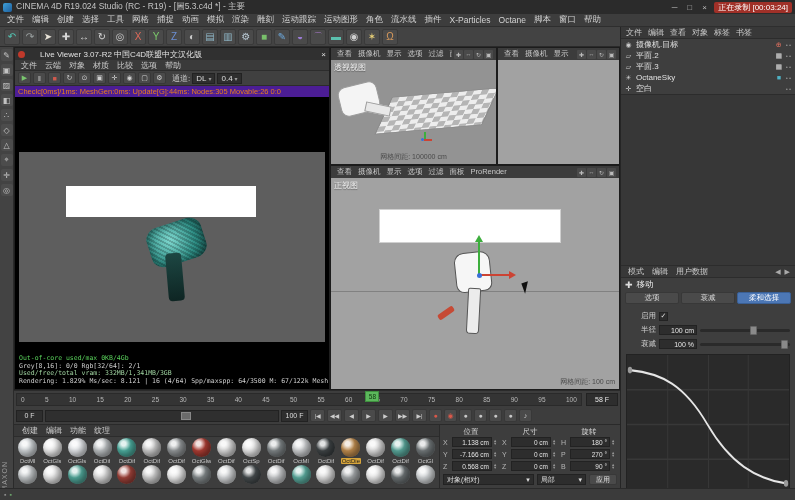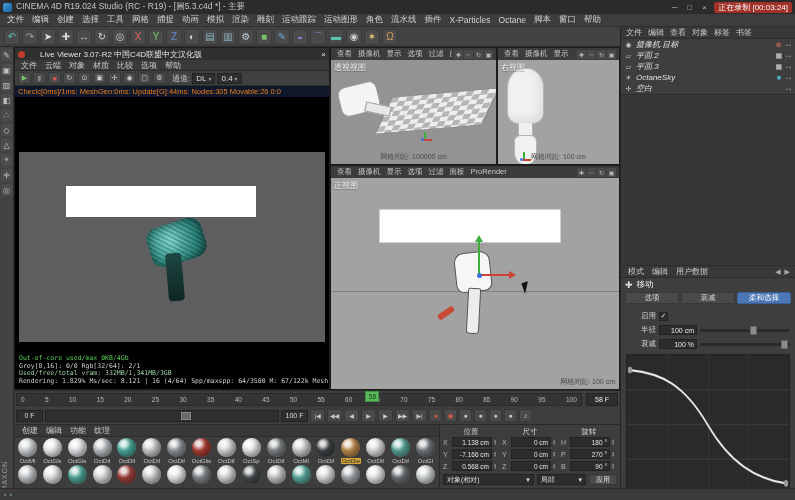--- a/index.html
+++ b/index.html
@@ -121,7 +121,7 @@
 #om-menus{height:12px;background:#383838;display:flex;align-items:center;padding:0 2px;font-size:8px;border-bottom:1px solid #2c2c2c;flex:none;}
 .om-menu{padding:0 3px;}
 #om-list{flex:none;}
-.om-row{height:11px;display:flex;align-items:center;padding:0 3px;gap:3px;font-size:8px;color:#e0e0e0;font-style:italic;}
+.om-row{height:11px;display:flex;align-items:center;padding:0 3px;gap:3px;font-size:8px;color:#e0e0e0;}
 .om-icon{width:9px;font-size:7px;color:#c9c9c9;text-align:center;flex:none;}
 .om-name{flex:1;white-space:nowrap;overflow:hidden;}
 .om-tag{width:8px;font-size:7px;color:var(--c,#777);text-align:center;flex:none;}

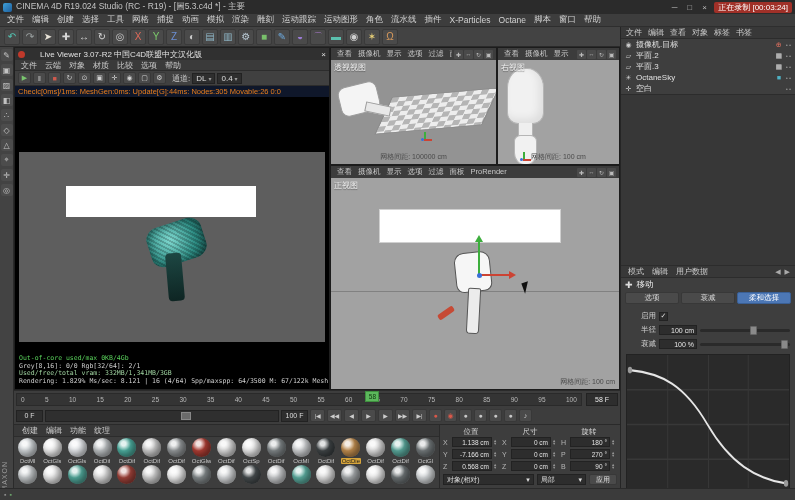--- a/index.html
+++ b/index.html
@@ -338,18 +338,6 @@
         <span class="vp-cicon">▣</span>
       </span>
   </div>
-  <div class="vp-canvas">
-    <span class="vp-name">右视图</span>
-    <div class="rv-head"></div>
-    <div class="rv-neck"></div>
-    <div class="rv-grip"></div>
-    <div class="mini-axis" style="left:20px;top:92px;">
-      <span class="ma-y"></span>
-      <span class="ma-x"></span>
-      <span class="ma-z"></span>
-    </div>
-    <span class="vp-grid">网格间距: 100 cm</span>
-  </div>
 </div>
 
 <div class="vp" id="vp-front">

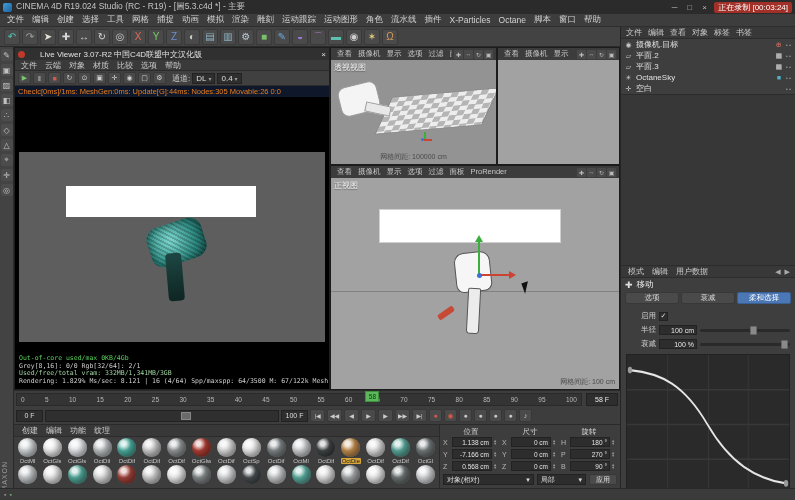--- a/index.html
+++ b/index.html
@@ -32,7 +32,7 @@
 .lv-chanlabel{font-size:8px;color:#ccc;margin-left:4px;white-space:nowrap;}
 .lv-dd{background:#2e2e2e;border:1px solid #222;font-size:8px;padding:0 3px;height:11px;color:#ddd;display:flex;align-items:center;gap:2px;white-space:nowrap;}
 .lv-dd .car{font-size:6px;color:#999;}
-#lv-status{height:11px;background:#0f172a;display:flex;align-items:center;padding:0 3px;font-size:7.5px;color:#e87e1e;white-space:nowrap;overflow:hidden;flex:none;}
+#lv-status{height:11px;background:#4c1d95;display:flex;align-items:center;padding:0 3px;font-size:7.5px;color:#e87e1e;white-space:nowrap;overflow:hidden;flex:none;}
 #lv-canvas{flex:1;position:relative;background:#000;overflow:hidden;}
 #lv-img{position:absolute;left:4px;right:4px;top:55px;height:190px;background:#5e5e5e;}
 #lv-plane{position:absolute;left:47px;top:34px;width:190px;height:31px;background:#fff;}

